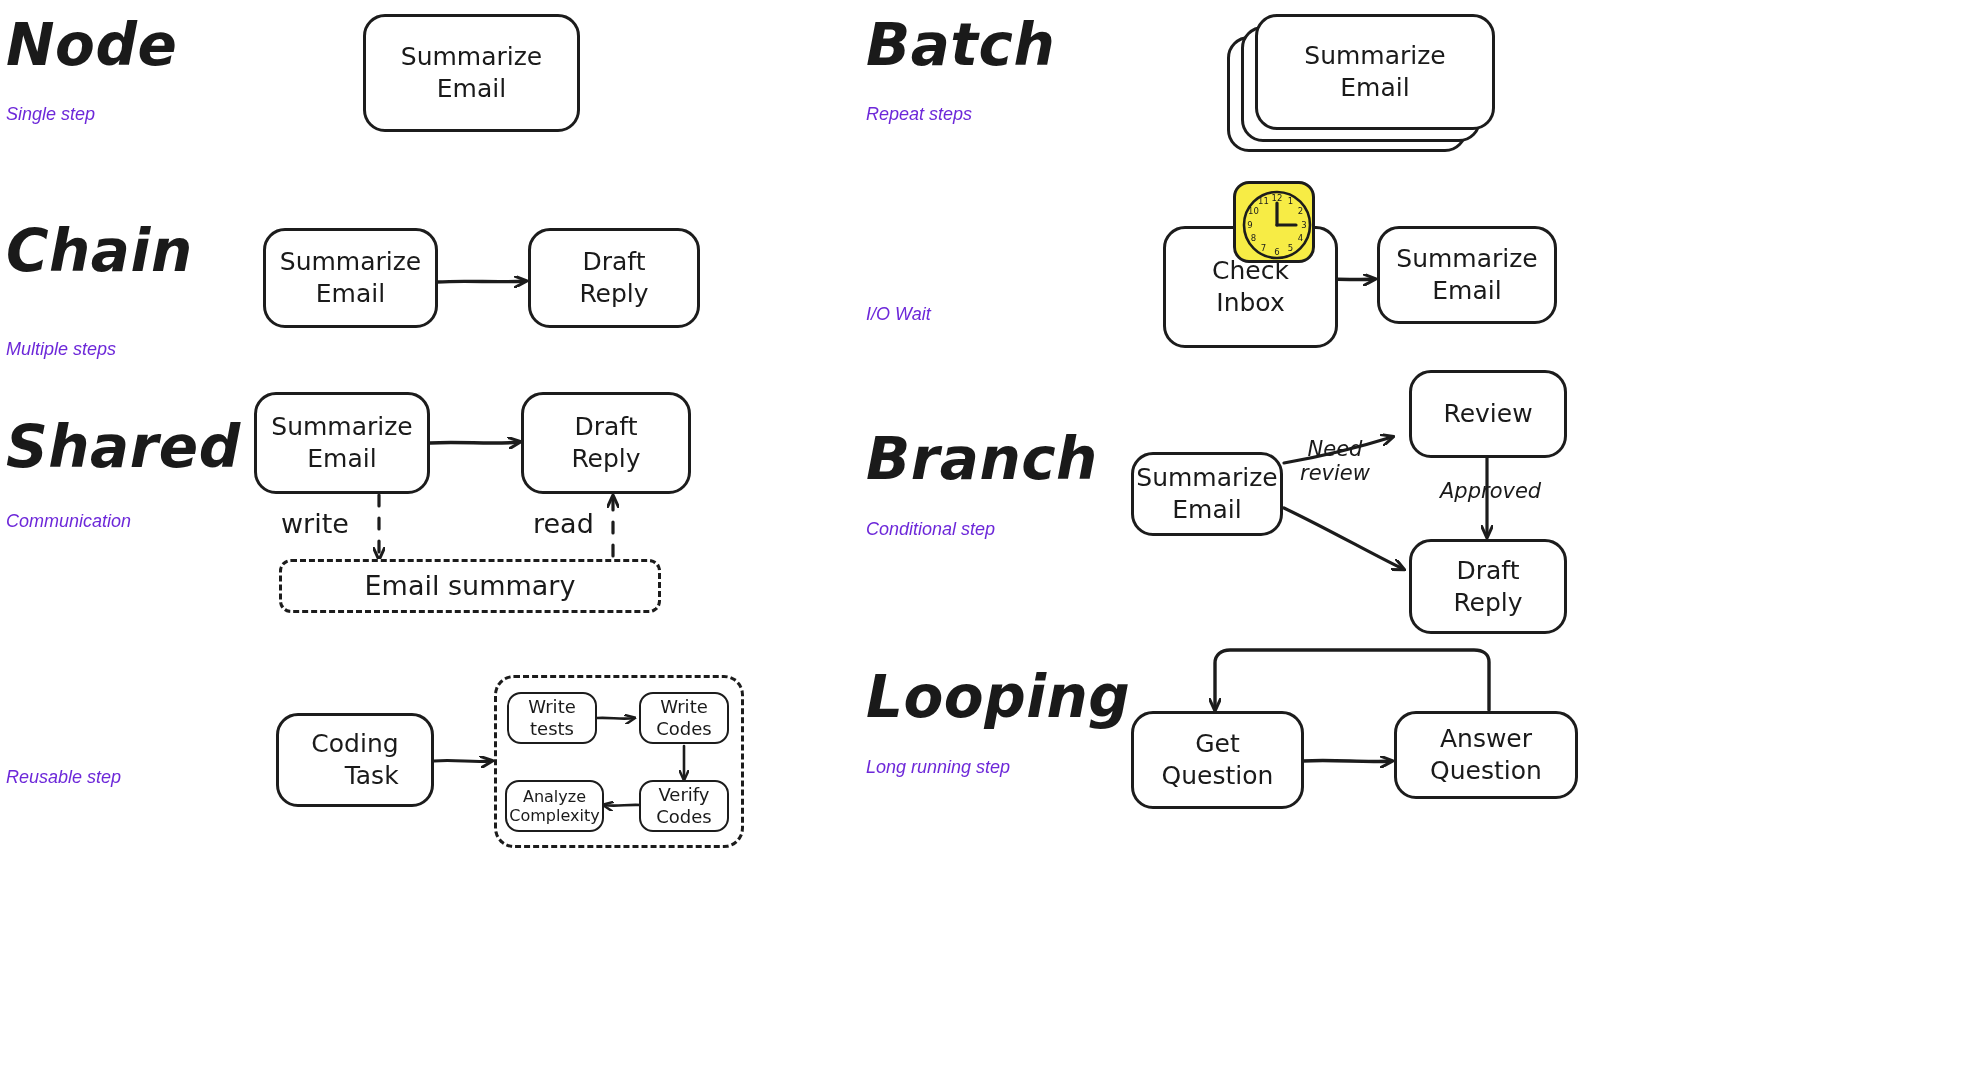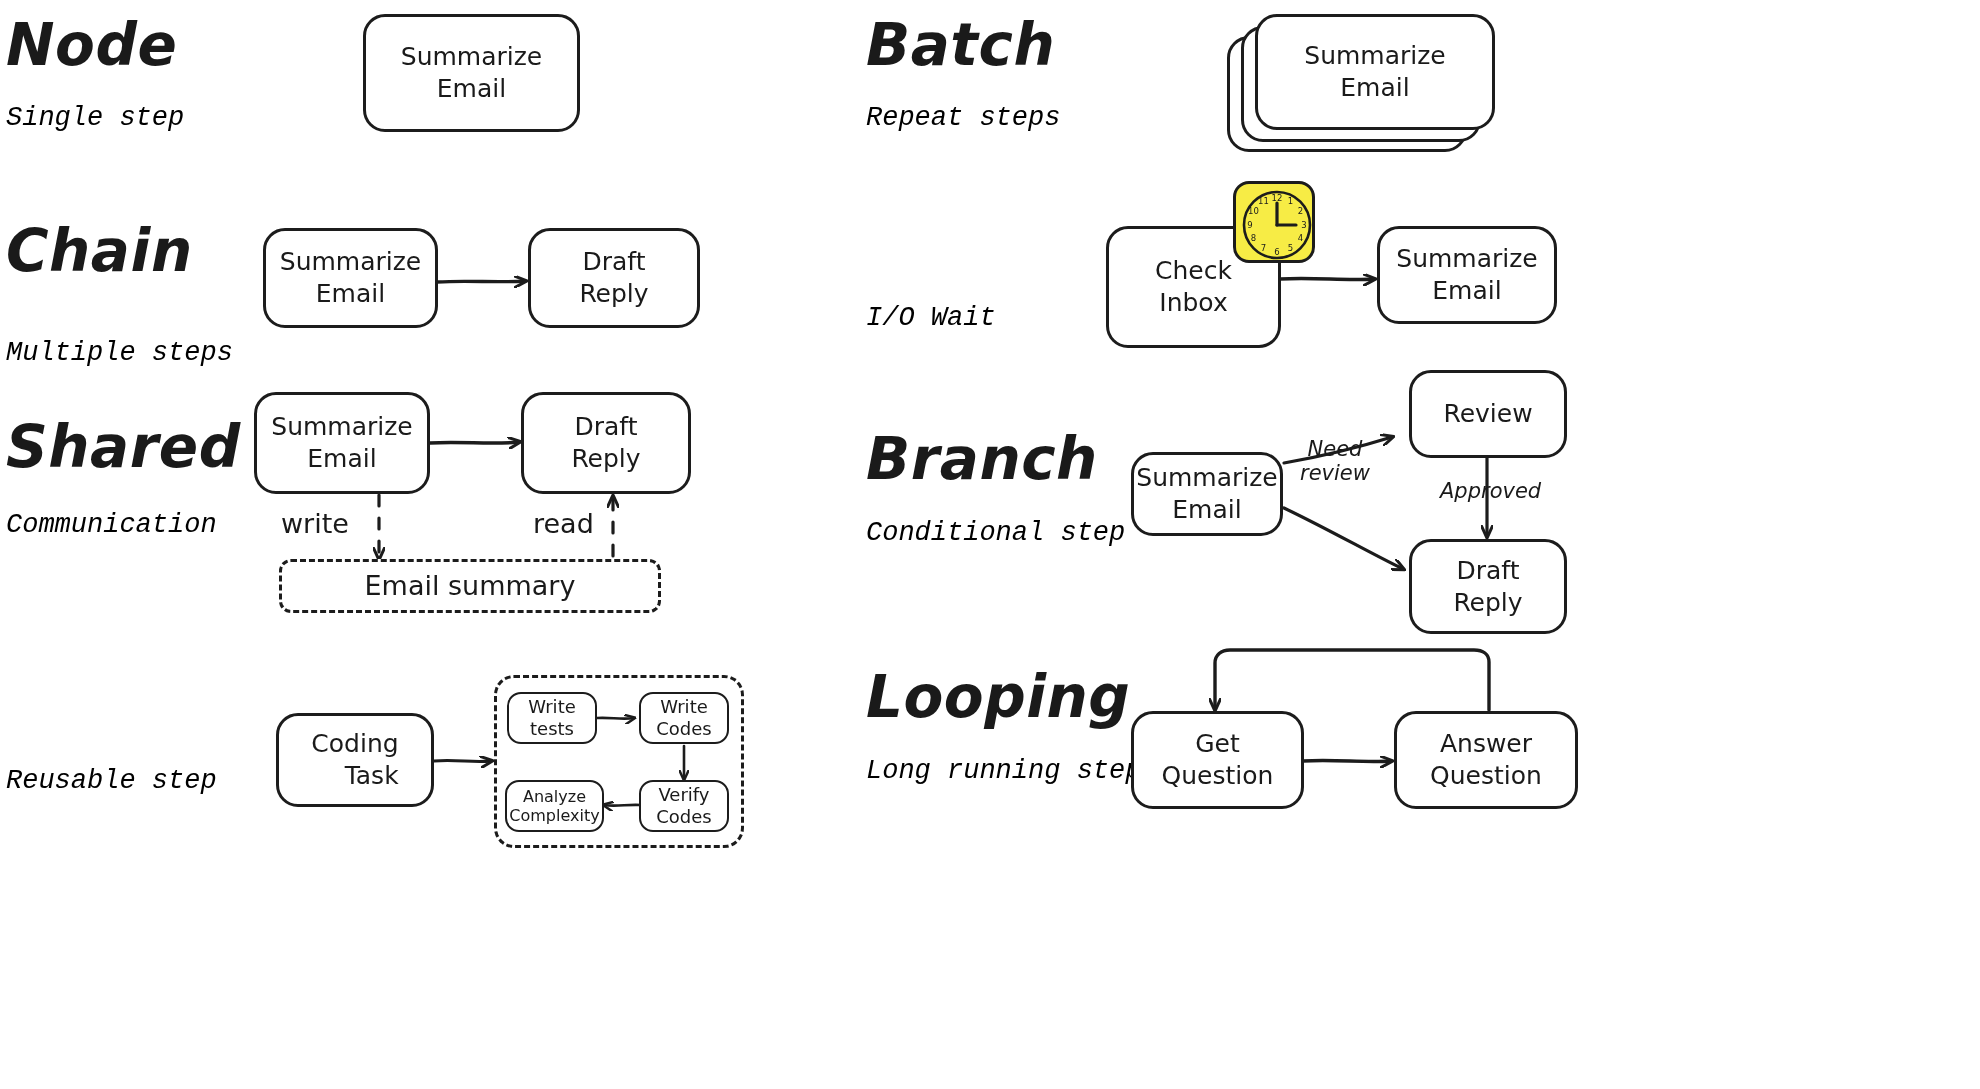--- a/index.html
+++ b/index.html
@@ -33,10 +33,10 @@
   }
   .sec-sub {
     position: absolute;
-    font-family: Liberation Mono, monospace;
-    font-size: 27px;
+    font-family: Liberation Sans, sans-serif;
+    font-size: 18px;
     font-style: italic;
-    color: #000000;
+    color: #6d28d9;
     white-space: nowrap;
     line-height: 1;
   }

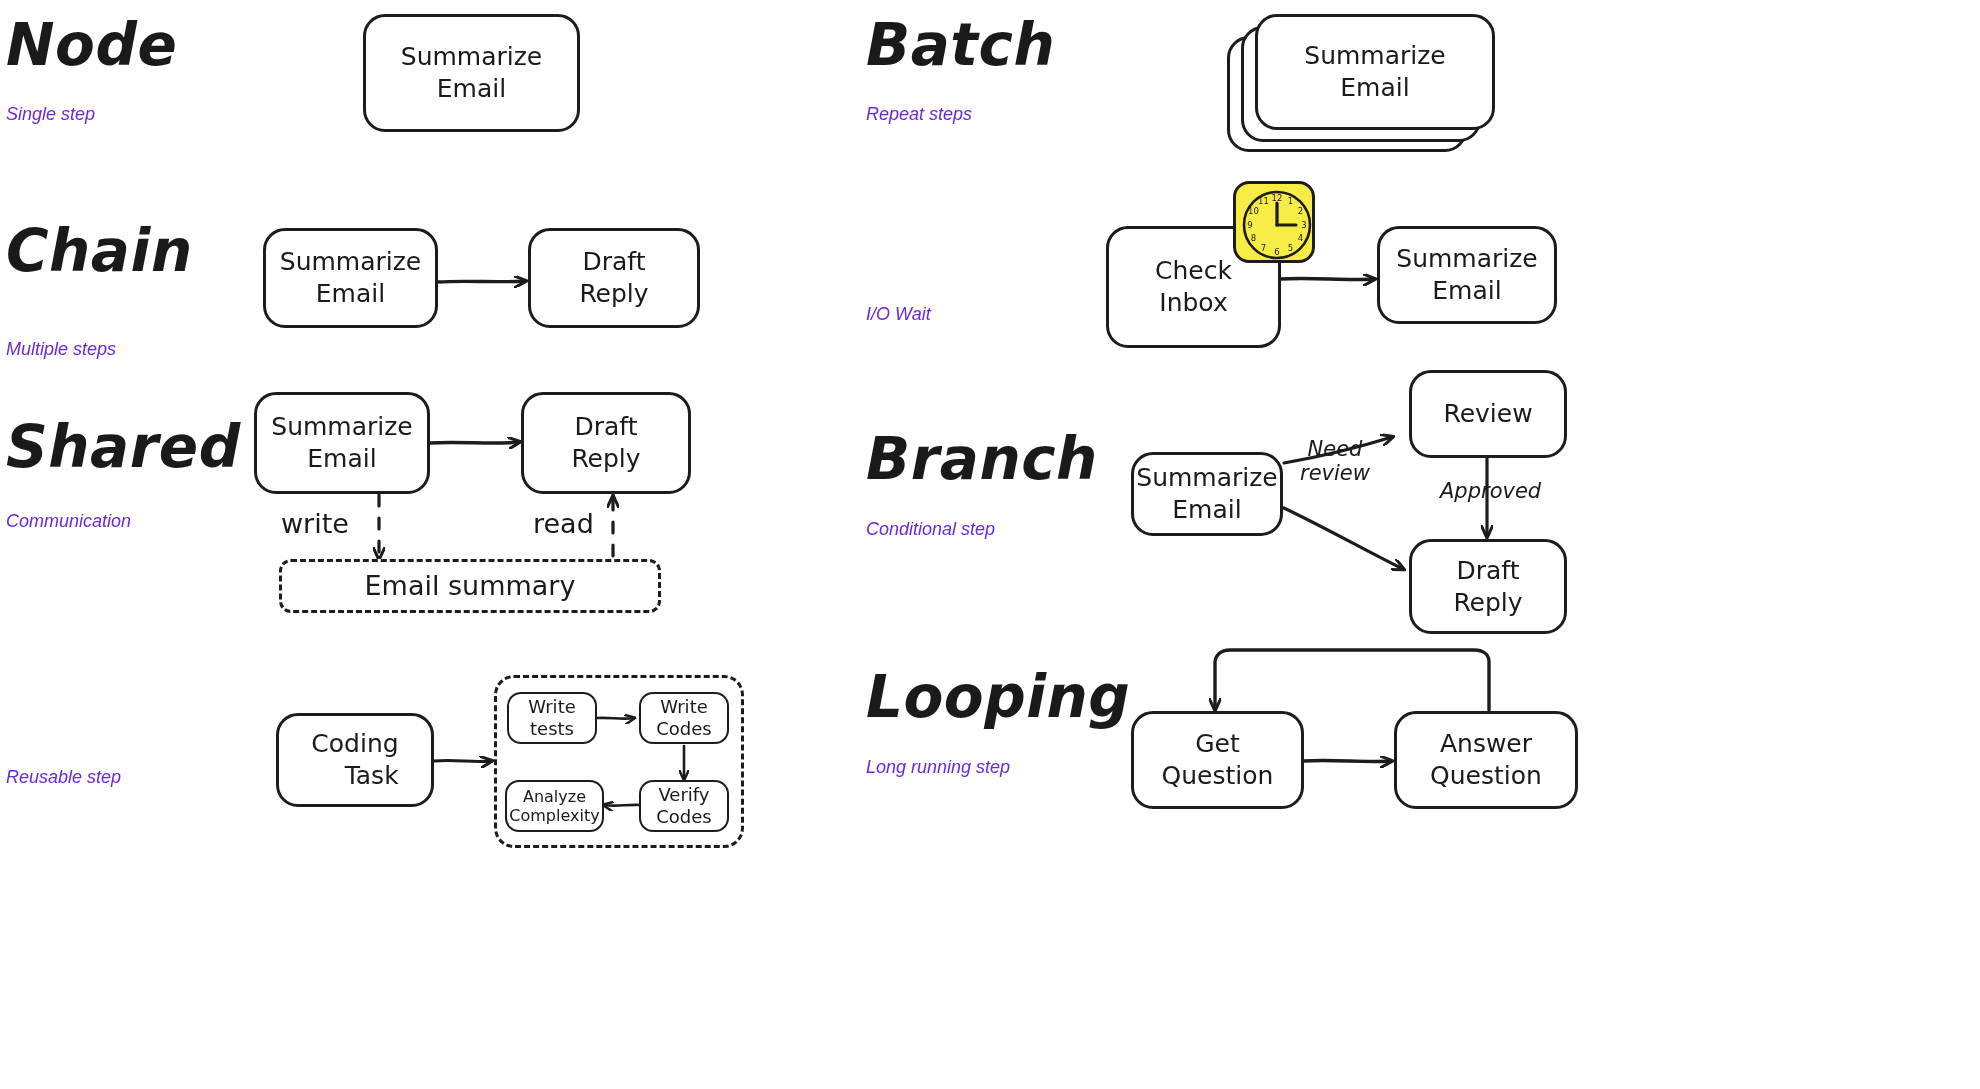--- a/index.html
+++ b/index.html
@@ -180,7 +180,7 @@
 Reply</div>
 
   <div class="sec-sub" style="left:866px; top:305px;">I/O Wait</div>
-  <div class="node" style="left:1106px; top:226px; width:175px; height:122px;">Check
+  <div class="node" style="left:1163px; top:226px; width:175px; height:122px;">Check
 Inbox</div>
   <div class="node" style="left:1377px; top:226px; width:180px; height:98px;">Summarize
 Email</div>

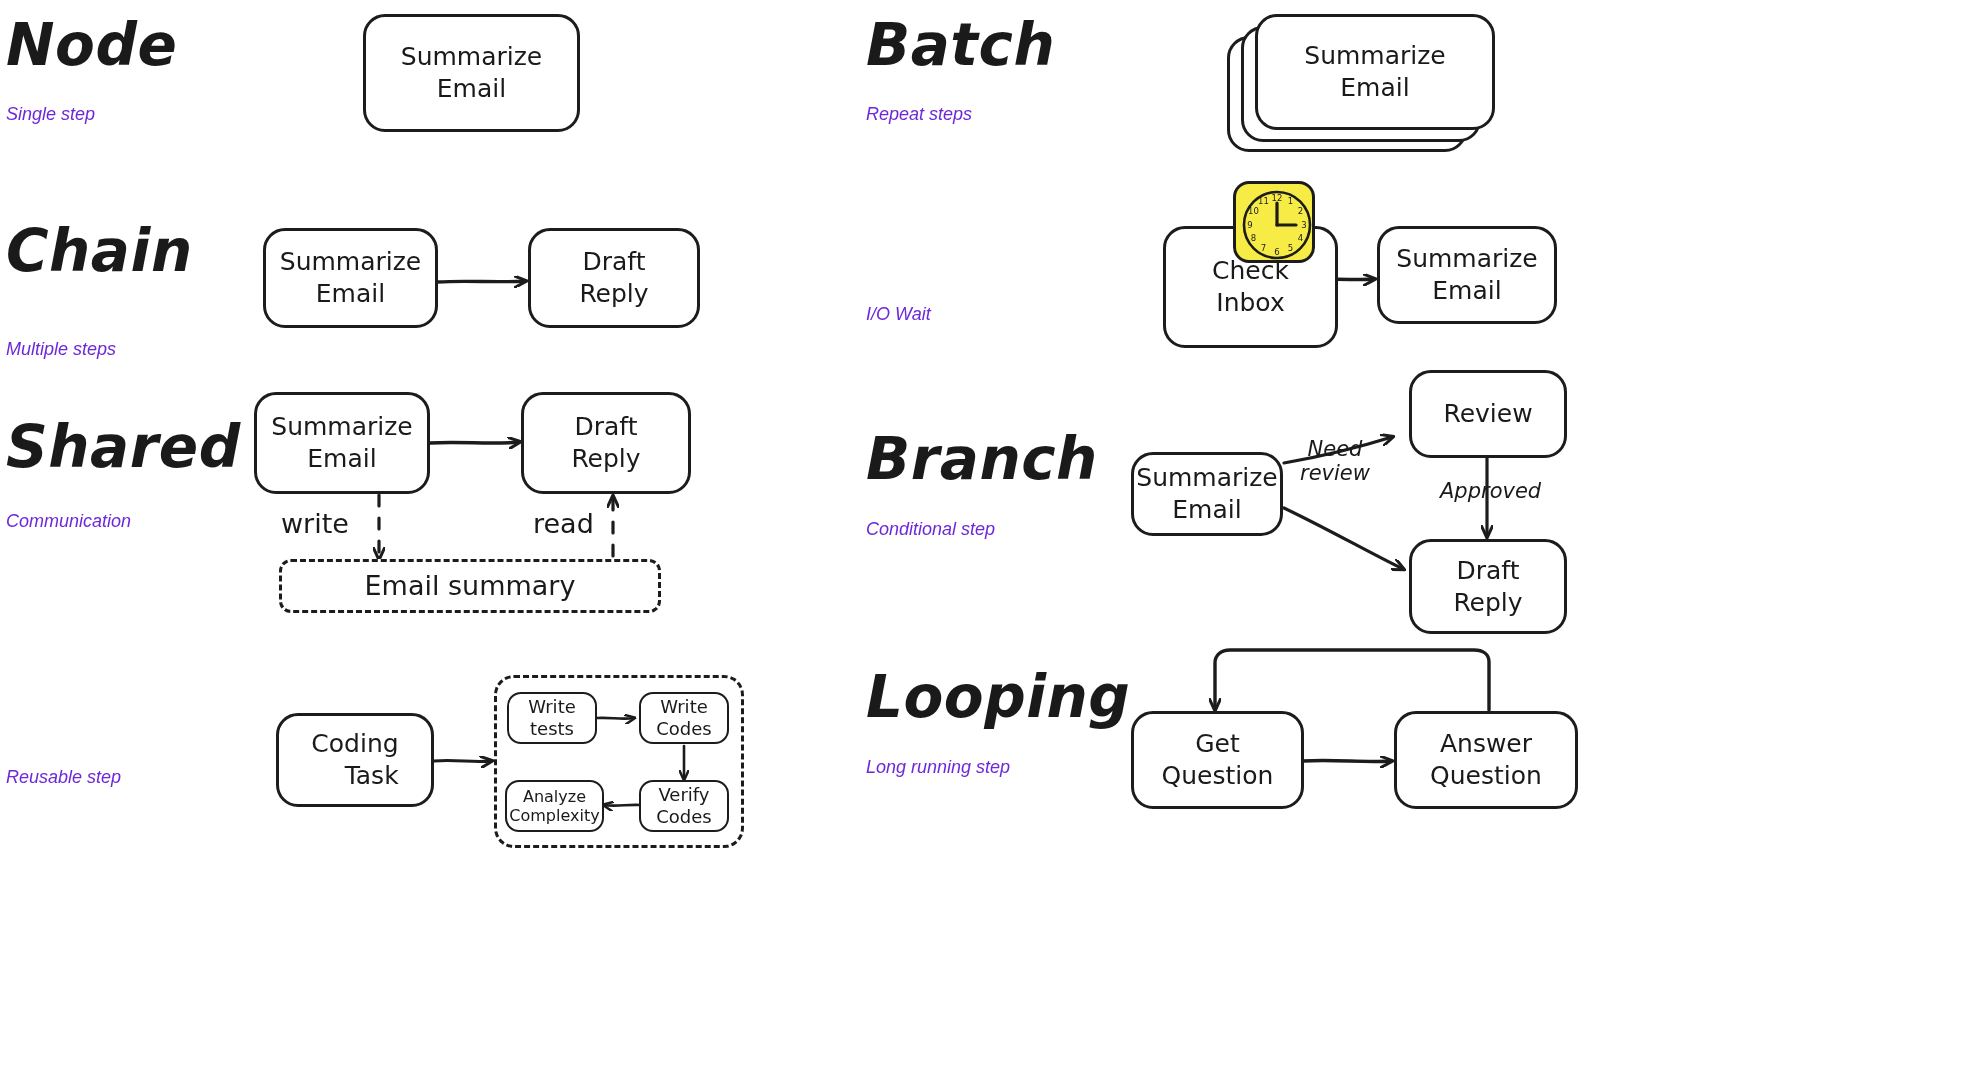--- a/index.html
+++ b/index.html
@@ -245,7 +245,7 @@
   <div class="sec-sub" style="left:866px; top:758px;">Long running step</div>
   <div class="node" style="left:1131px; top:711px; width:173px; height:98px;">Get
 Question</div>
-  <div class="node" style="left:1394px; top:711px; width:184px; height:98px;">Answer
+  <div class="node" style="left:1394px; top:711px; width:184px; height:88px;">Answer
 Question</div>
 
 </div>

